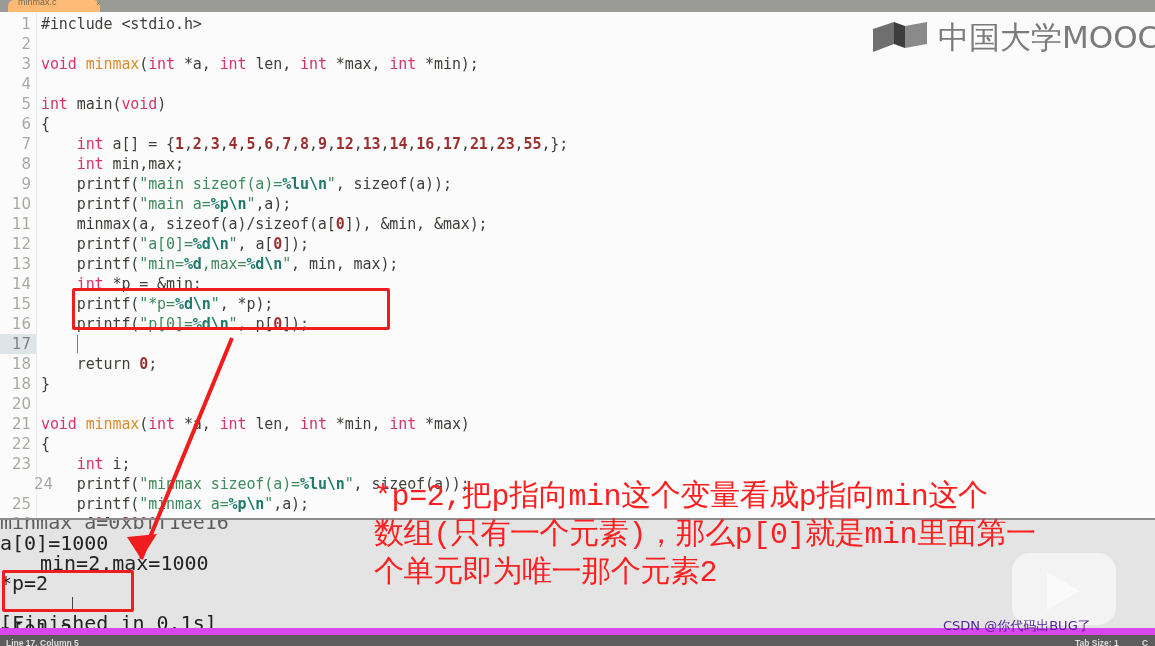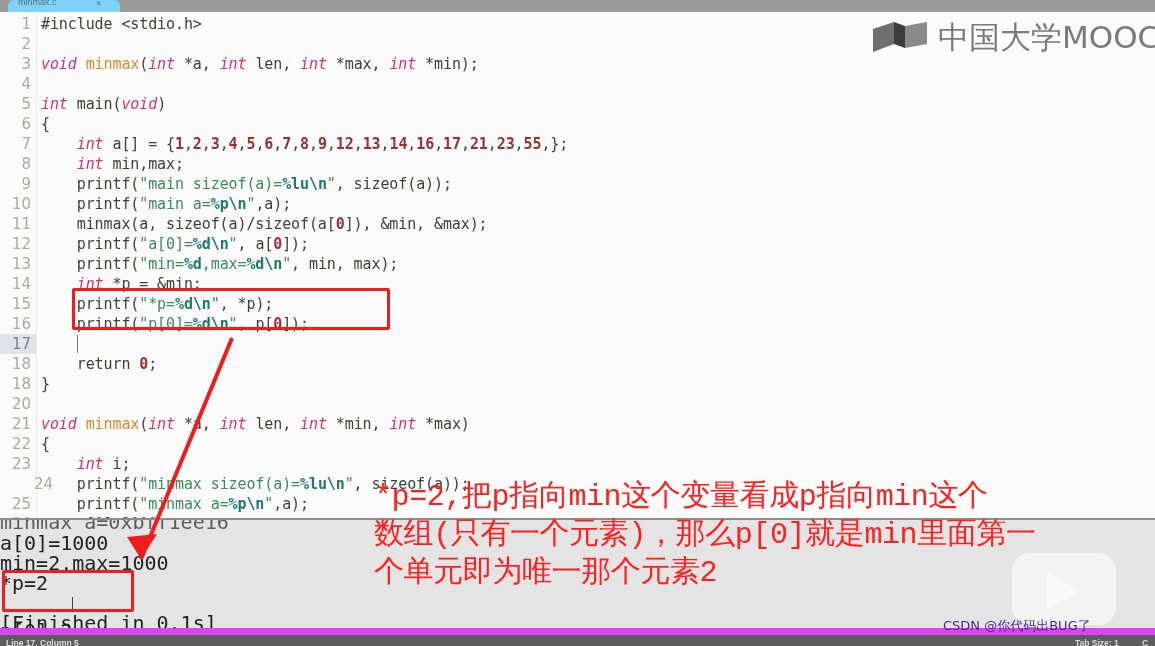--- a/index.html
+++ b/index.html
@@ -13,7 +13,7 @@
 
   
   .tabstrip{position:absolute;left:0;top:0;width:1155px;height:12px;background:#9a9a96;overflow:hidden;}
-  .tab{position:absolute;left:8px;top:0;width:112px;height:12px;background:#7dd3fc;
+  .tab{position:absolute;left:8px;top:0;width:92px;height:12px;background:#fdba74;
        border-top-left-radius:6px;border-top-right-radius:6px;overflow:hidden;}
   .tab-label{position:absolute;left:10px;top:-3px;font-size:9px;color:#4a4a46;
        font-family:"Liberation Sans",sans-serif;white-space:nowrap;opacity:.75;}

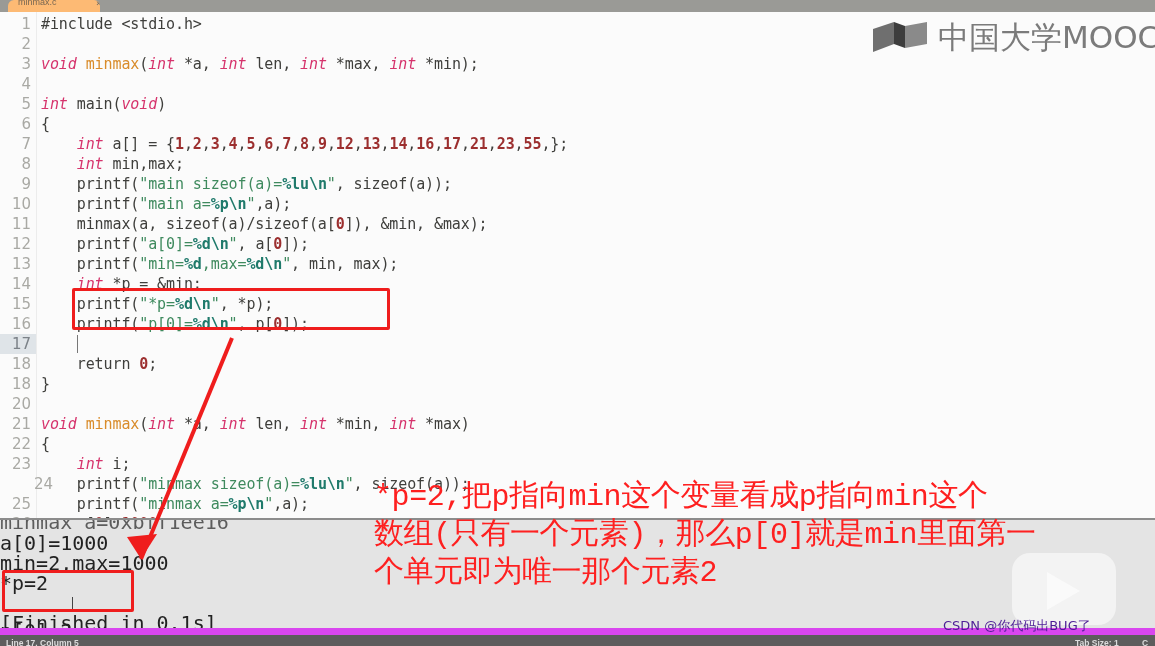--- a/index.html
+++ b/index.html
@@ -31,7 +31,7 @@
   .fold-bar{position:absolute;left:36px;top:0;width:1px;height:506px;background:#ececec;}
 
   
-  .kw{color:#d6336c;font-style:italic;}
+  .kw{color:#d6336c;}
   .fn{color:#d98c2b;}
   .num{color:#9c2f2f;font-weight:bold;}
   .str{color:#3f8a5e;}

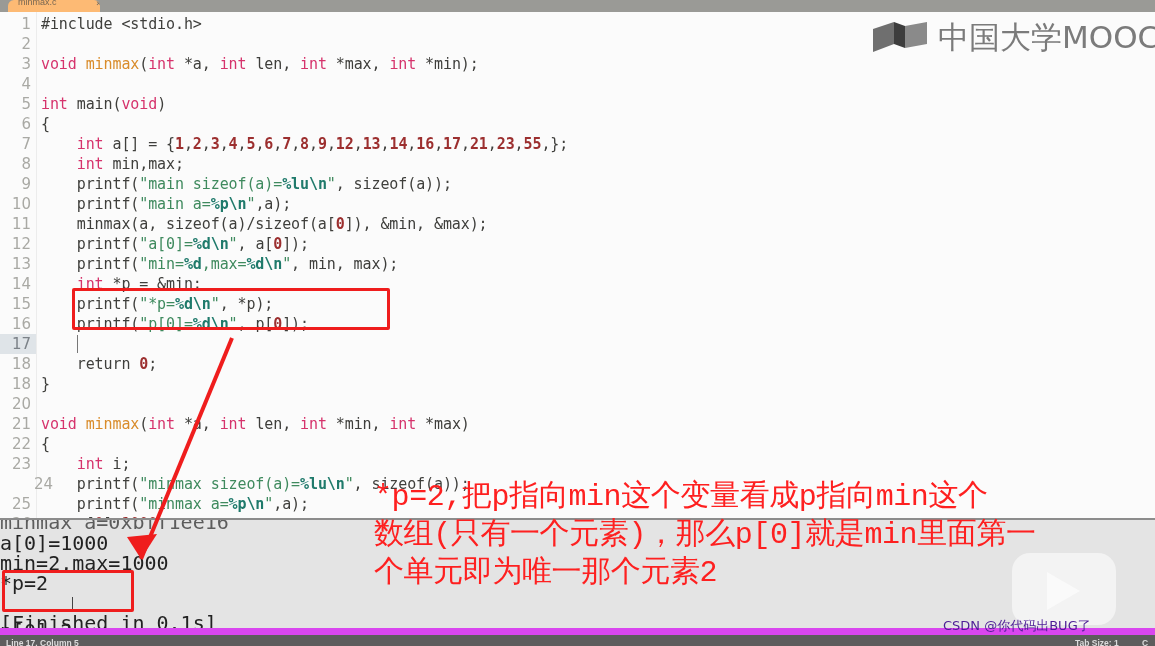--- a/index.html
+++ b/index.html
@@ -164,7 +164,7 @@
     <div class="console-line clipped">minmax a=0xbff1ee16</div>
     <div id="consolelines">
         <div class="console-line" style="top: 13px;">a[0]=1000</div>
-        <div class="console-line" style="top: 33px;">min=2,max=1000</div>
+        <div class="console-line" style="top: 33px; padding-left: 40px;">min=2,max=1000</div>
         <div class="console-line" style="top: 53px;">*p=2</div>
         <div class="console-line" style="top: 73px; margin-top: 28px;">p[0]=2</div>
         <div class="console-line" style="top: 93px;">[Finished in 0.1s]</div>

